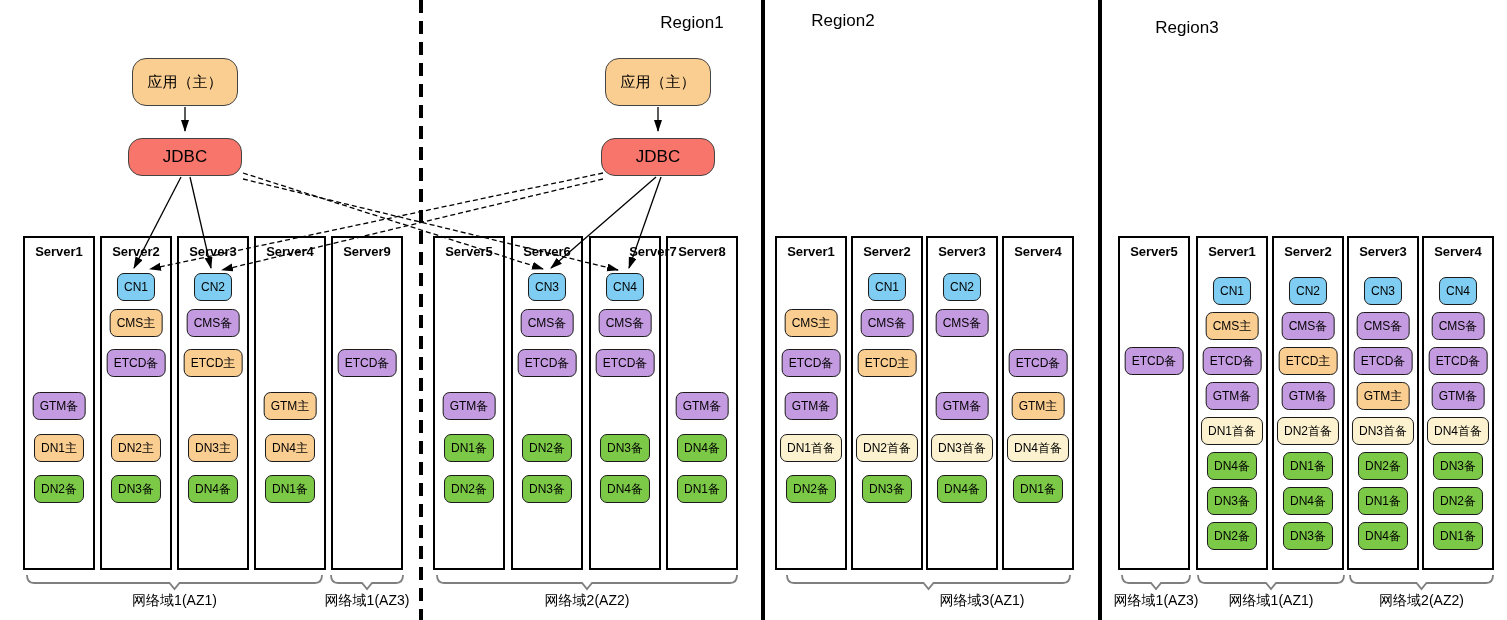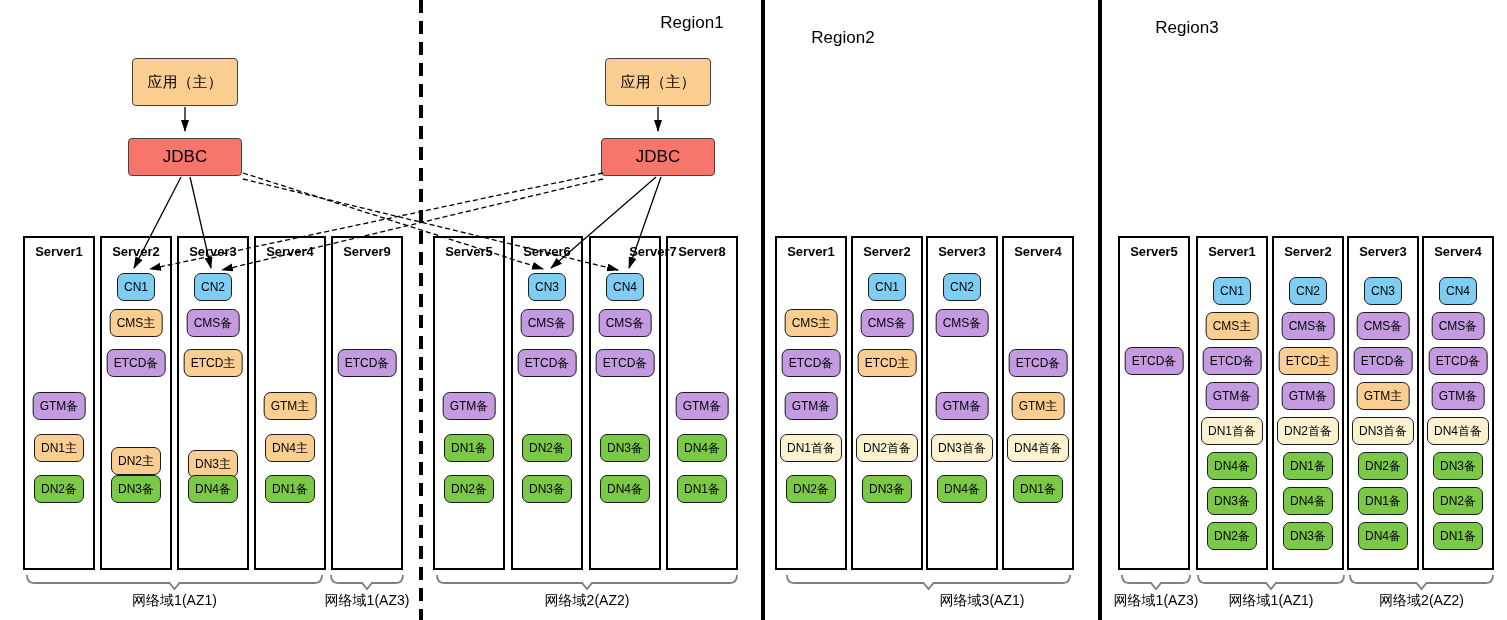--- a/index.html
+++ b/index.html
@@ -55,7 +55,7 @@
     <div class="divider solid" style="left: 761px; width: 4px;"></div>
     <div class="divider solid" style="left: 1098px; width: 4px;"></div>
     <div class="region-label" style="left: 692px; top: 13px;">Region1</div>
-    <div class="region-label" style="left: 843px; top: 28px;">Region2</div>
+    <div class="region-label" style="left: 843px; top: 11px;">Region2</div>
     <div class="region-label" style="left: 1187px; top: 18px;">Region3</div>
     <div class="appbox" style="left: 132px; top: 58px; width: 106px; height: 48px; background: rgb(250, 205, 145); font-size: 15px;">应用（主）</div>
     <div class="appbox" style="left: 128px; top: 138px; width: 114px; height: 38px; background: rgb(248, 117, 107); font-size: 17px;">JDBC</div>

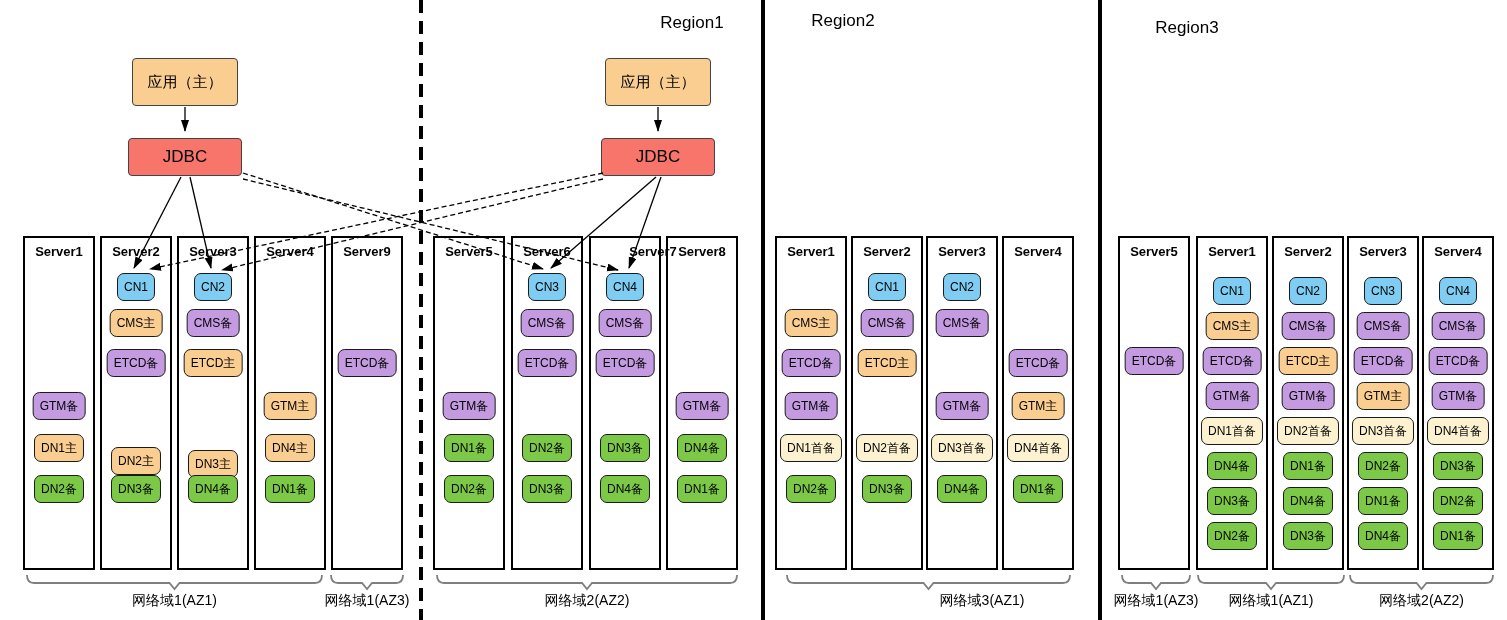--- a/index.html
+++ b/index.html
@@ -9,7 +9,7 @@
   .divider.solid { background:#000; }
   .divider.dashed { background:repeating-linear-gradient(to bottom,#000 0 13px,transparent 13px 21px); }
   .region-label { position:absolute; font-size:17px; transform:translateX(-50%); white-space:nowrap; z-index:2; }
-  .appbox { position:absolute; box-sizing:border-box; border:1px solid #444; border-radius:4px;
+  .appbox { position:absolute; box-sizing:border-box; border:1px solid #444; border-radius:14px;
             display:flex; align-items:center; justify-content:center; font-size:16px; z-index:3; }
   .server { position:absolute; background:#fff; border:2px solid #000; box-sizing:border-box; z-index:1; }
   .server-title { position:absolute; transform:translateX(-50%); font-weight:bold; font-size:13px; white-space:nowrap; z-index:2; }

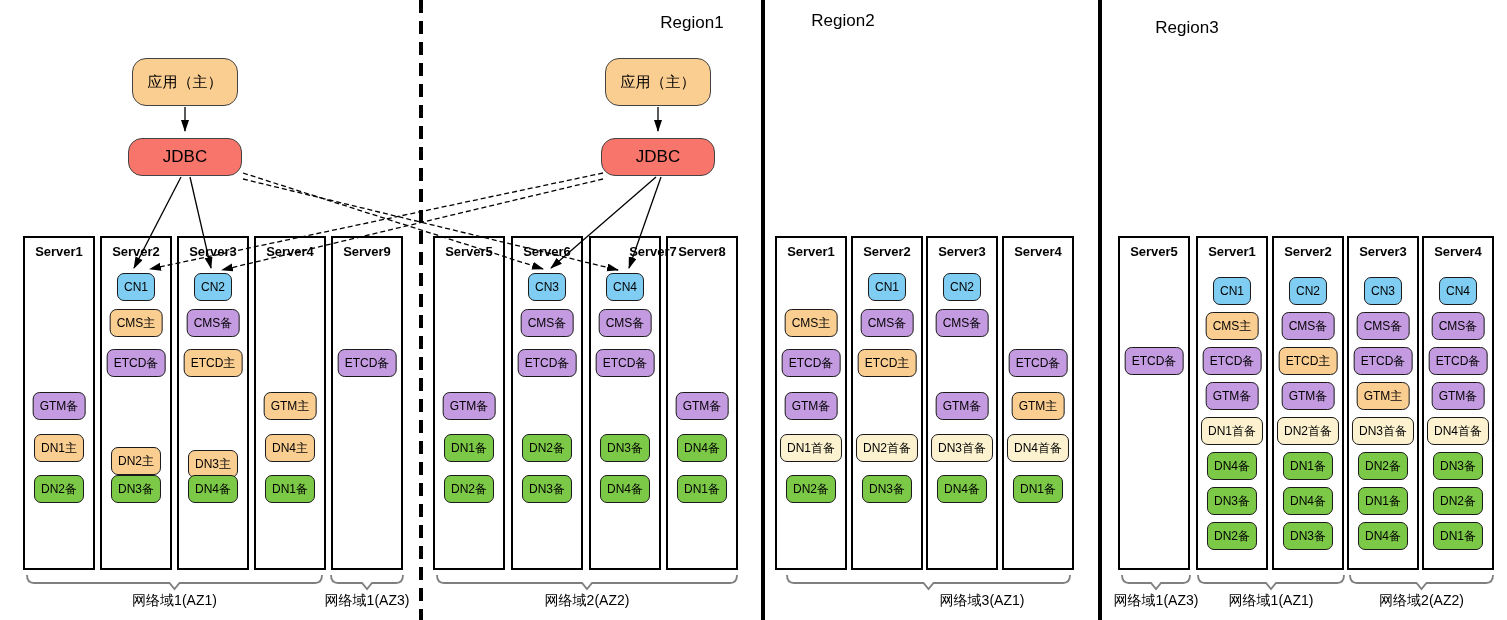--- a/index.html
+++ b/index.html
@@ -71,7 +71,7 @@
     <div class="comp" style="left: 136px; top: 273px; background: rgb(127, 205, 242);">CN1</div>
     <div class="comp" style="left: 136px; top: 309px; background: rgb(250, 205, 145);">CMS主</div>
     <div class="comp" style="left: 136px; top: 349px; background: rgb(196, 155, 224);">ETCD备</div>
-    <div class="comp" style="left: 136px; top: 434px; background: rgb(250, 205, 145); margin-top: 13px;">DN2主</div>
+    <div class="comp" style="left: 136px; top: 434px; background: rgb(250, 205, 145);">DN2主</div>
     <div class="comp" style="left: 136px; top: 475px; background: rgb(124, 200, 71);">DN3备</div>
     <div class="server" style="left: 177px; top: 236px; width: 72px; height: 334px; background: rgb(255, 255, 255);"></div>
     <div class="server-title" style="left: 213px; top: 244px;">Server3</div>

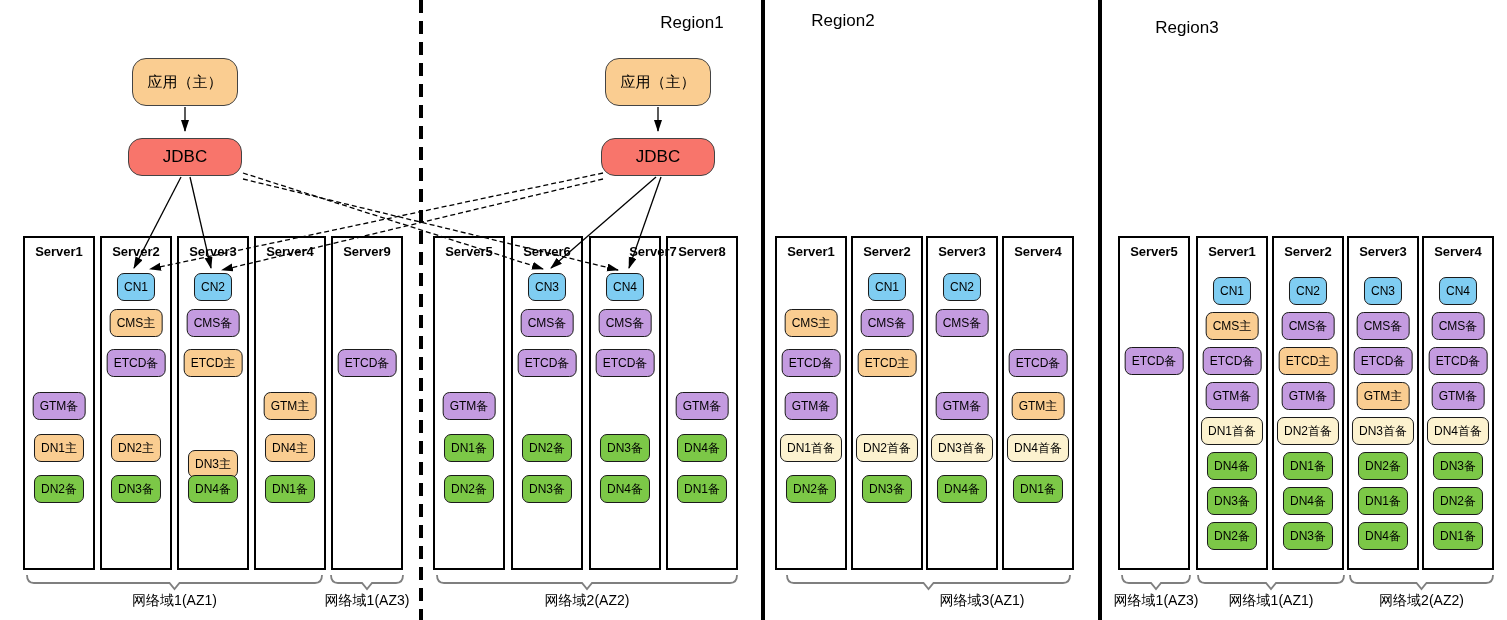--- a/index.html
+++ b/index.html
@@ -78,7 +78,7 @@
     <div class="comp" style="left: 213px; top: 273px; background: rgb(127, 205, 242);">CN2</div>
     <div class="comp" style="left: 213px; top: 309px; background: rgb(196, 155, 224);">CMS备</div>
     <div class="comp" style="left: 213px; top: 349px; background: rgb(250, 205, 145);">ETCD主</div>
-    <div class="comp" style="left: 213px; top: 434px; background: rgb(250, 205, 145); margin-top: 16px;">DN3主</div>
+    <div class="comp" style="left: 213px; top: 434px; background: rgb(250, 205, 145);">DN3主</div>
     <div class="comp" style="left: 213px; top: 475px; background: rgb(124, 200, 71);">DN4备</div>
     <div class="server" style="left: 254px; top: 236px; width: 72px; height: 334px; background: rgb(255, 255, 255);"></div>
     <div class="server-title" style="left: 290px; top: 244px;">Server4</div>

